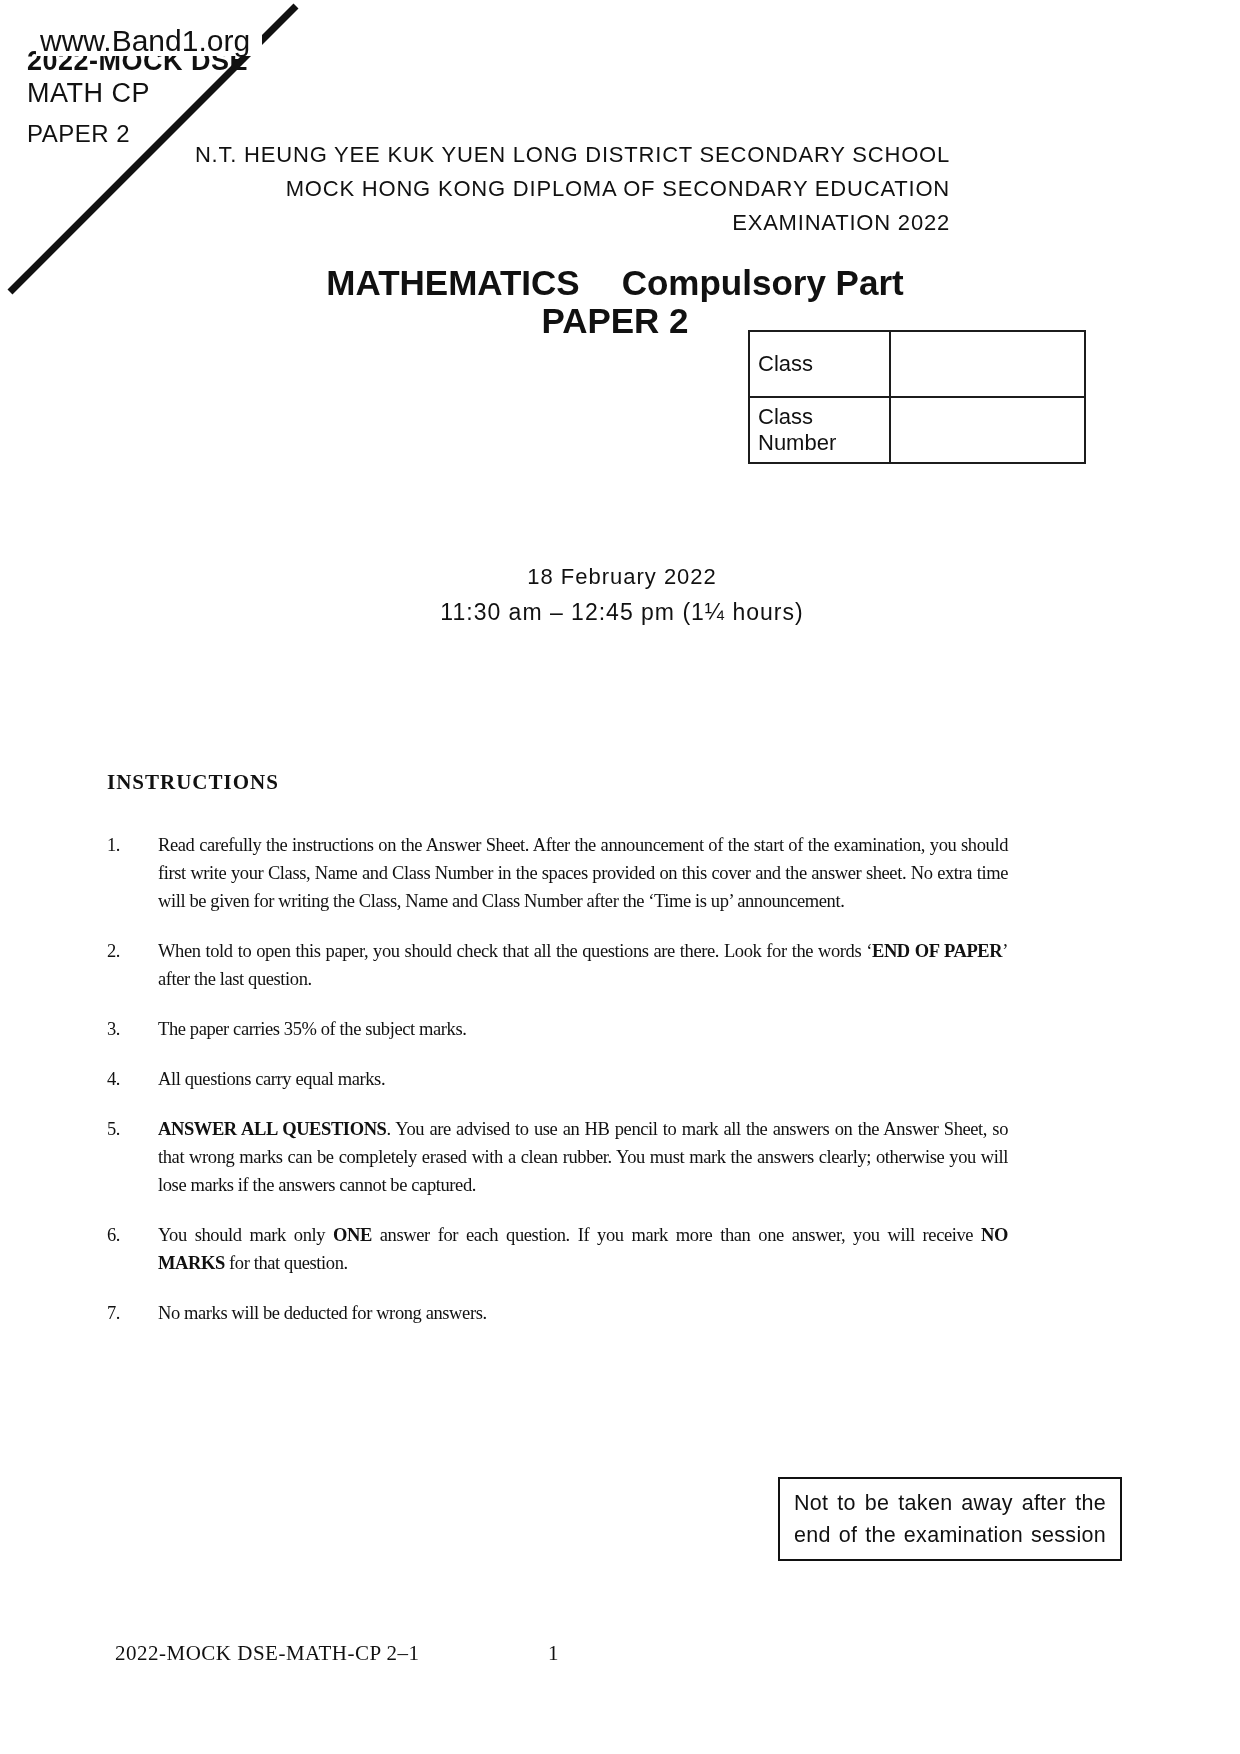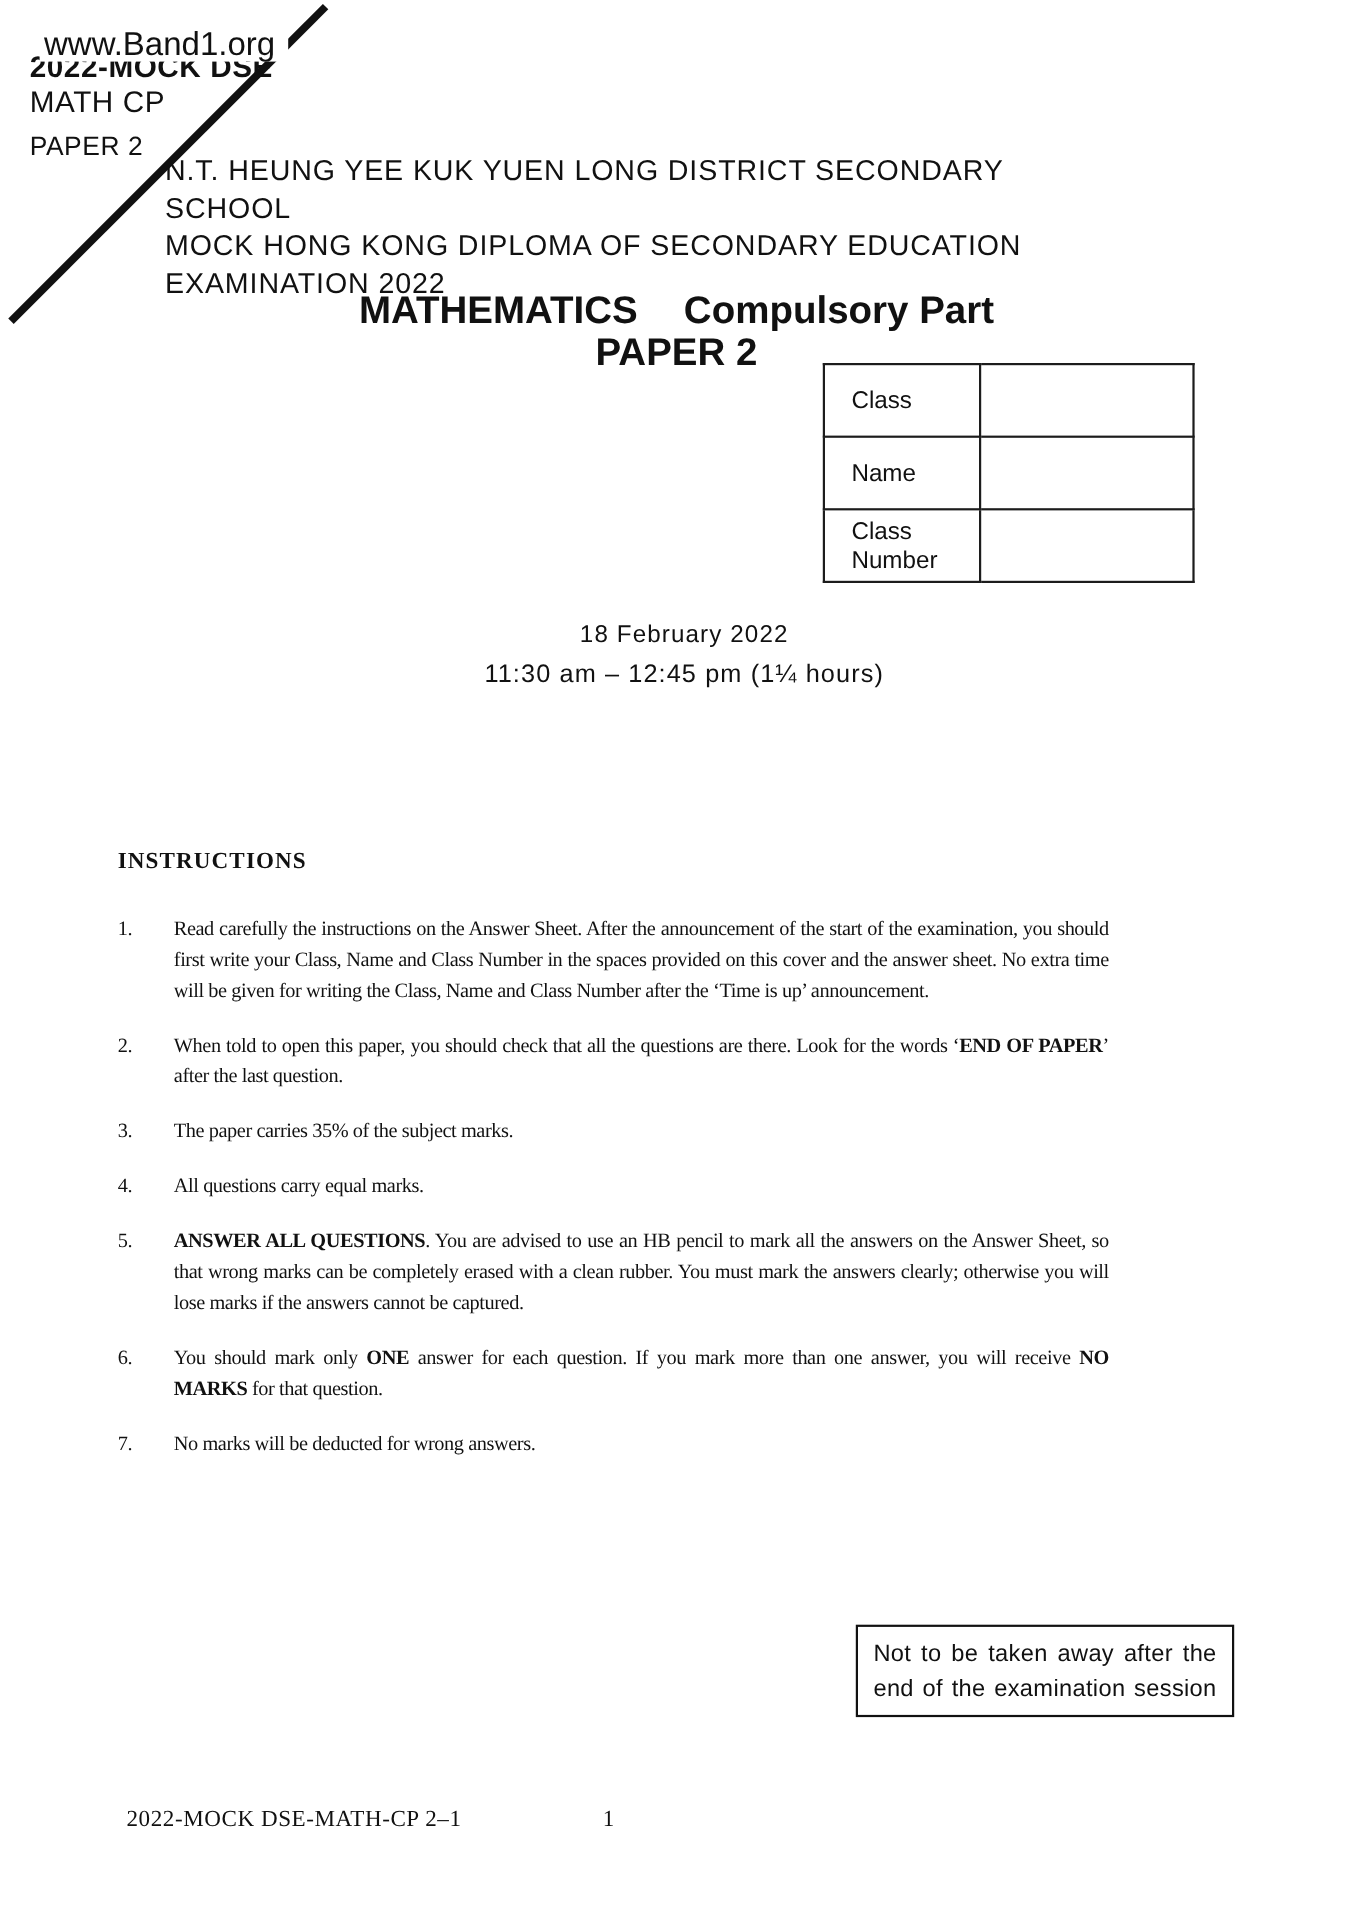--- a/index.html
+++ b/index.html
@@ -22,8 +22,8 @@
   }
   
   .school-header {
-    position:absolute; top:138px; left:150px; width:800px; text-align:left;
-    font-family:"Liberation Sans", sans-serif; font-size:26px; line-height:34px; letter-spacing:0.8px;
+    position:absolute; top:138px; left:150px; width:800px; text-align:right;
+    font-family:"Liberation Sans", sans-serif; font-size:22px; line-height:34px; letter-spacing:0.8px;
   }
   
   .title-block {

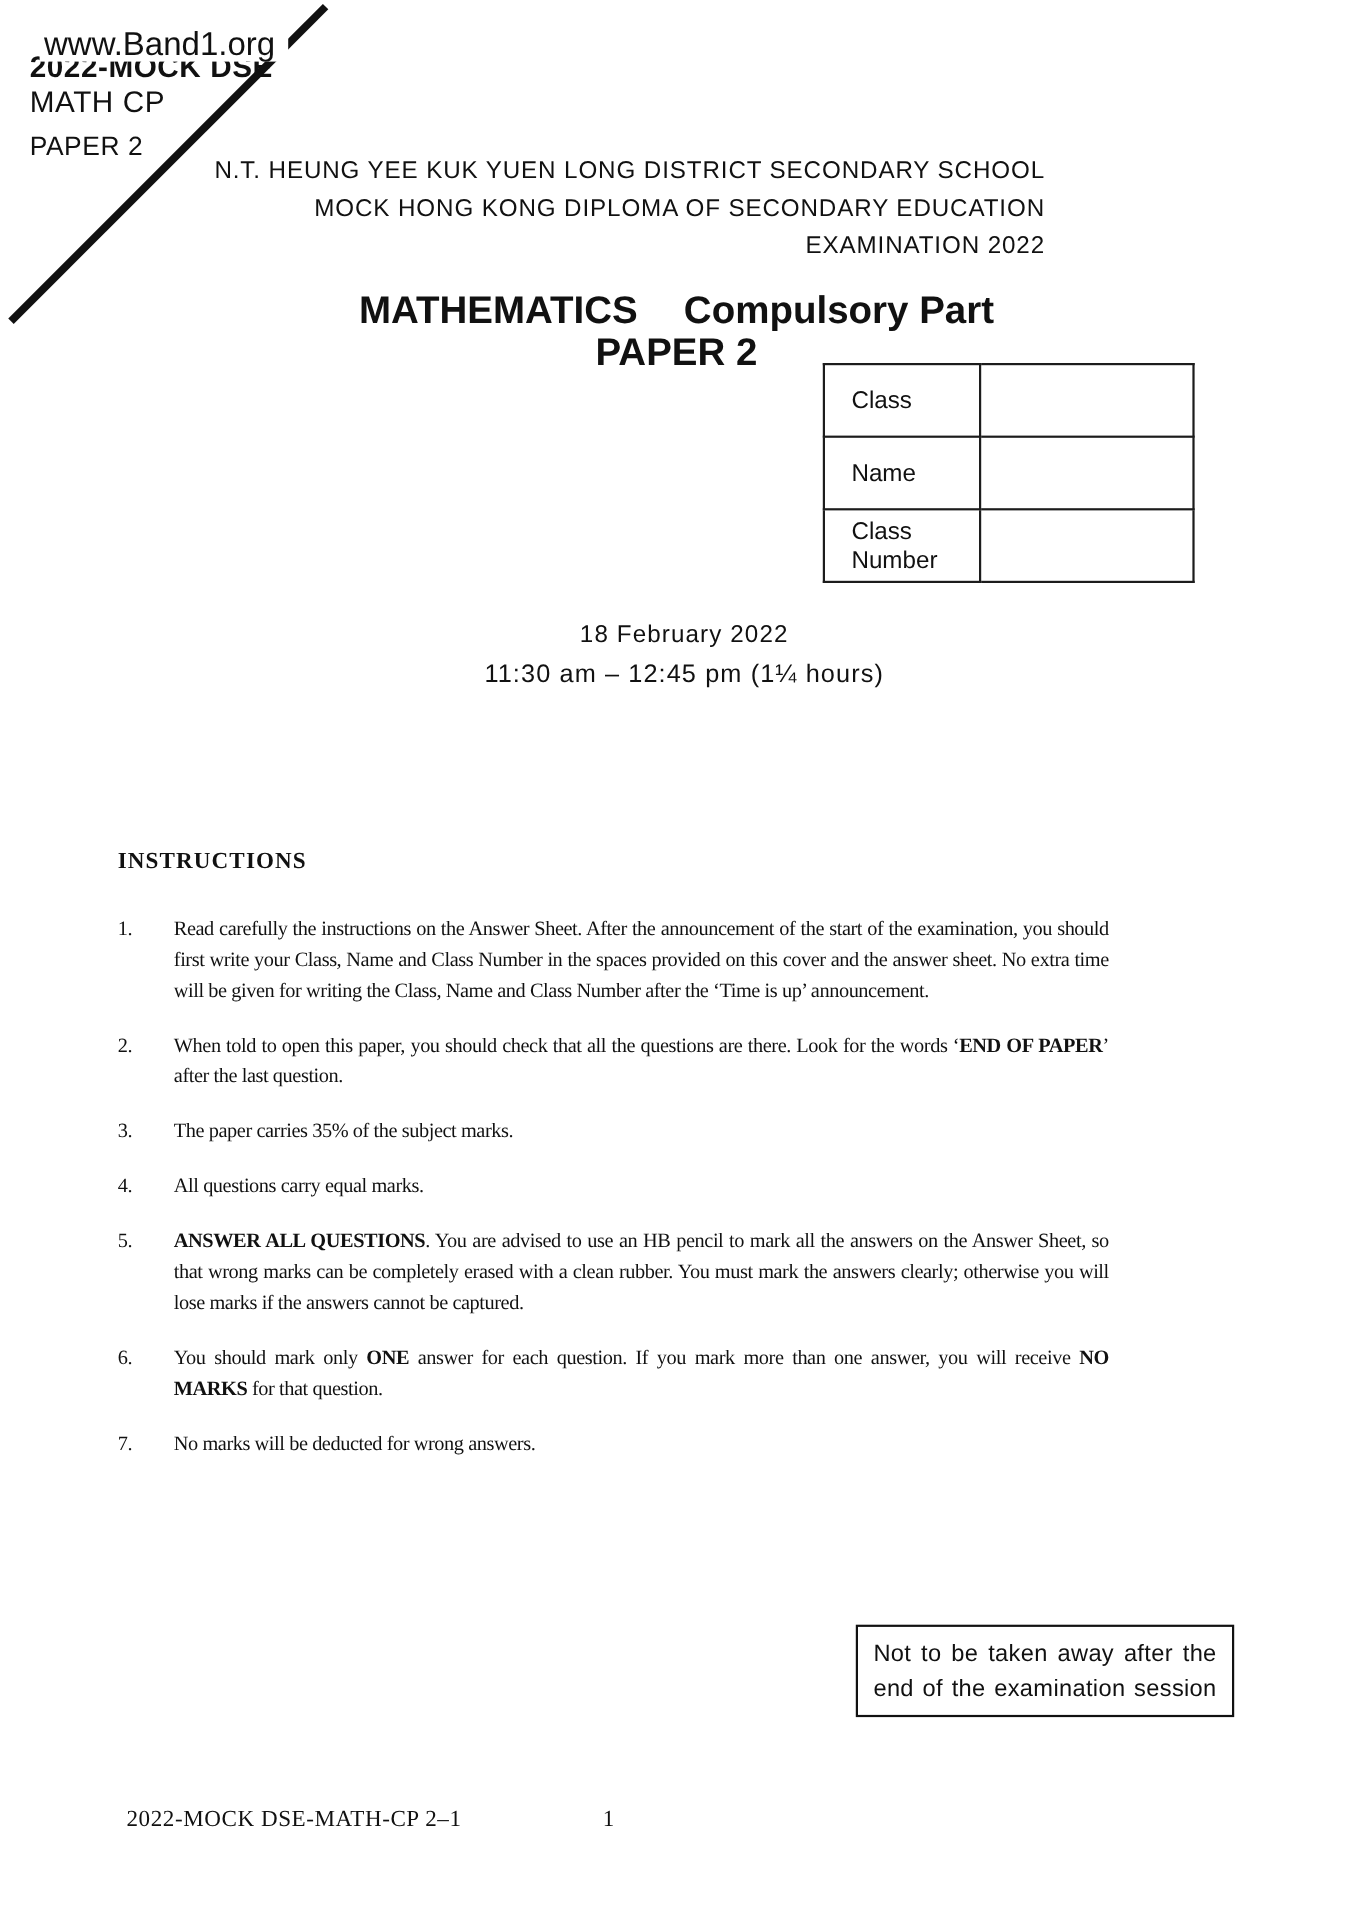--- a/index.html
+++ b/index.html
@@ -38,7 +38,7 @@
     font-family:"Liberation Sans", sans-serif; font-size:22px;
   }
   .info-table td { border:2px solid #1c1c1c; height:66px; vertical-align:middle; }
-  .info-table td.lbl { width:146px; padding:2px 6px 2px 24px; line-height:26px;margin-left:46px; }
+  .info-table td.lbl { width:146px; padding:2px 6px 2px 8px; line-height:26px;margin-left:46px; }
   .info-table td.val { width:217px; }
   
   .session-date, .session-time {

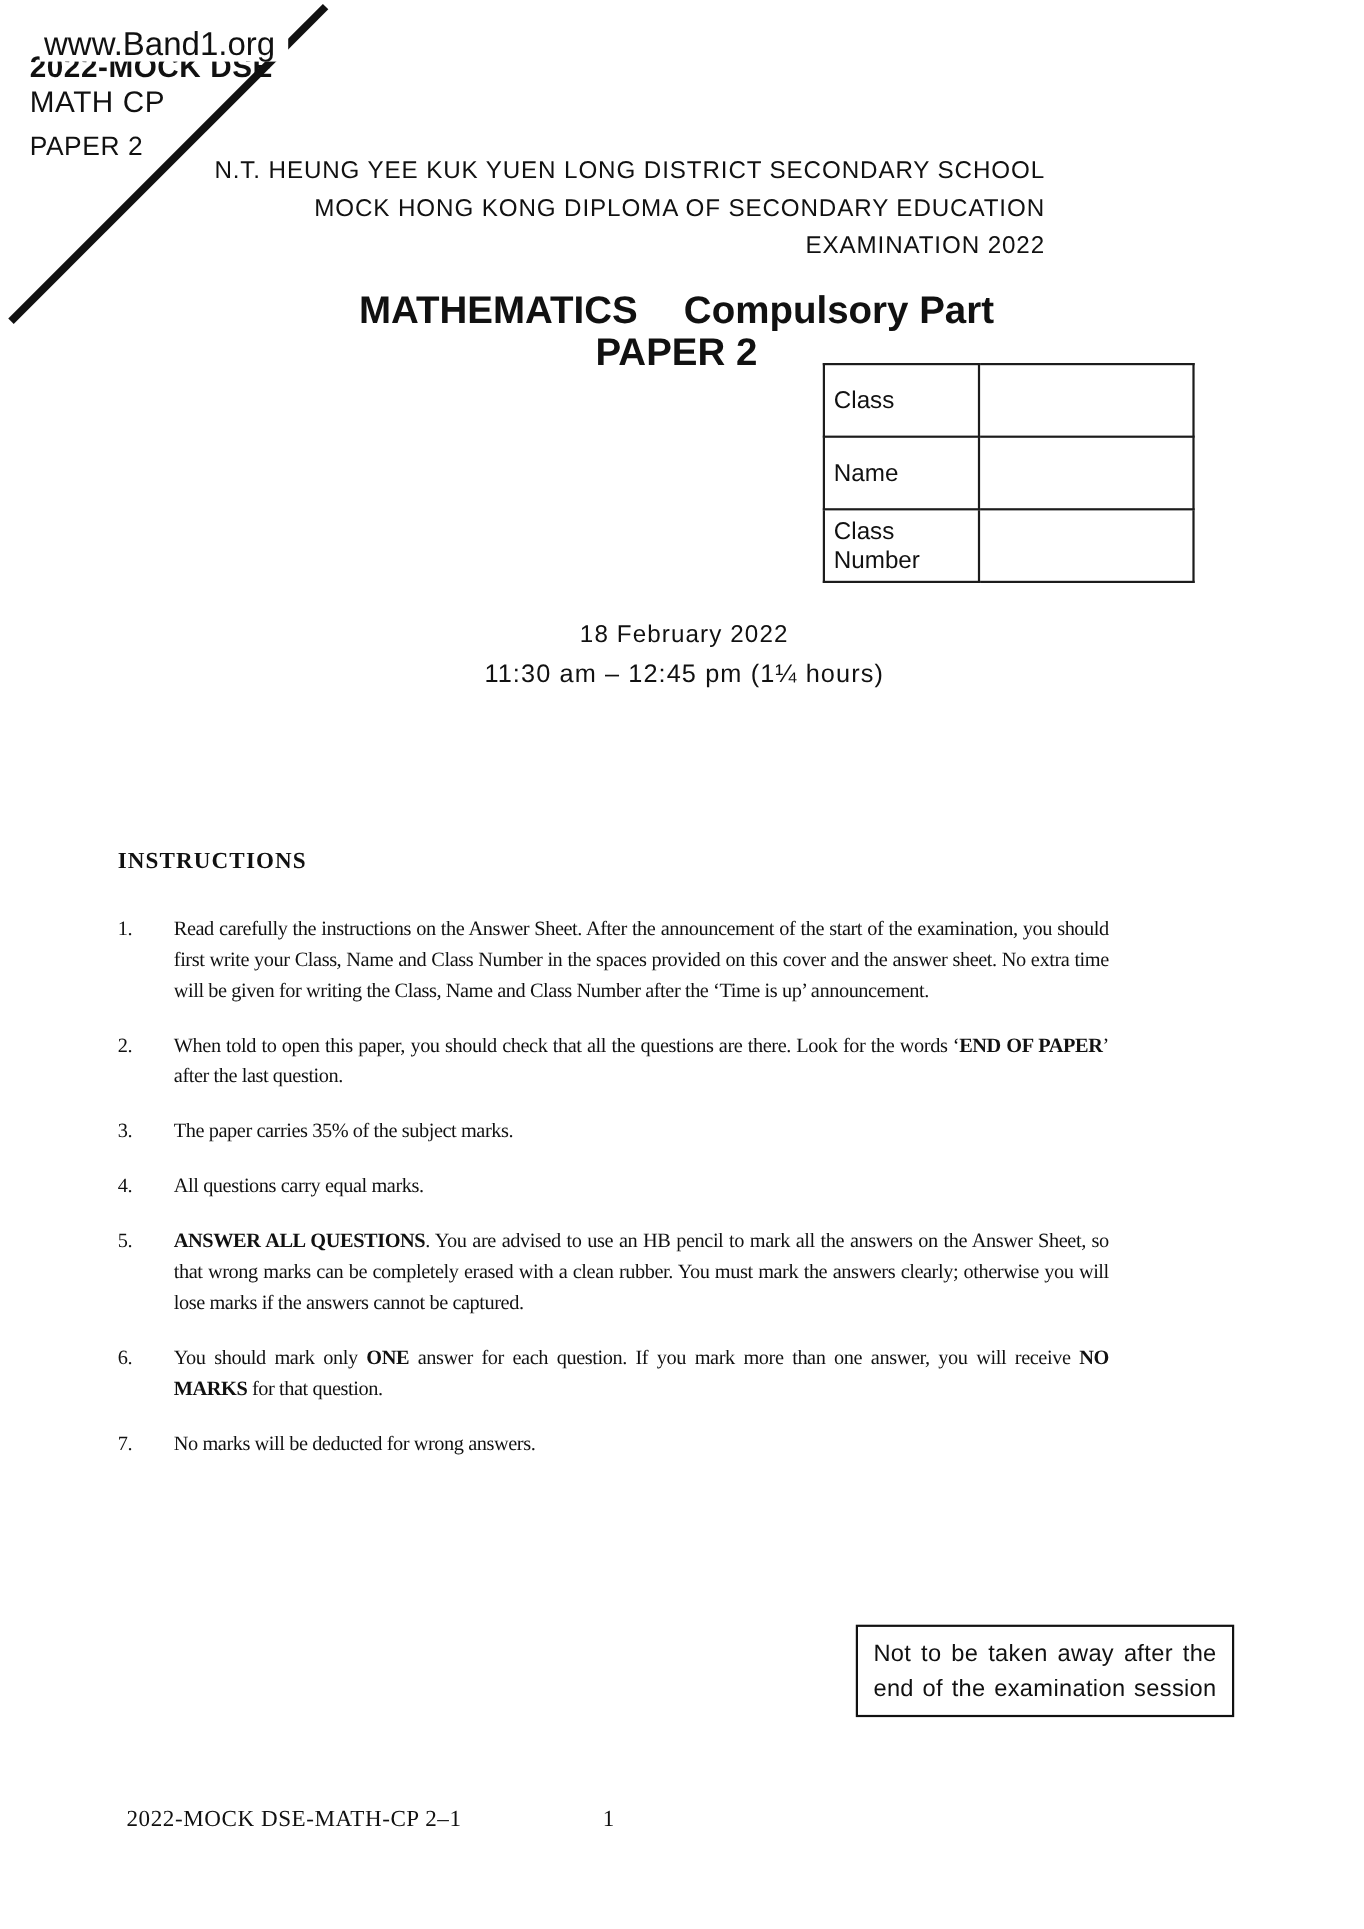--- a/index.html
+++ b/index.html
@@ -97,10 +97,6 @@
           <td class="val"></td>
         </tr>
 
-        <tr>
-          <td class="lbl">Name</td>
-          <td class="val"></td>
-        </tr>
 
         <tr>
           <td class="lbl">Class Number</td>

